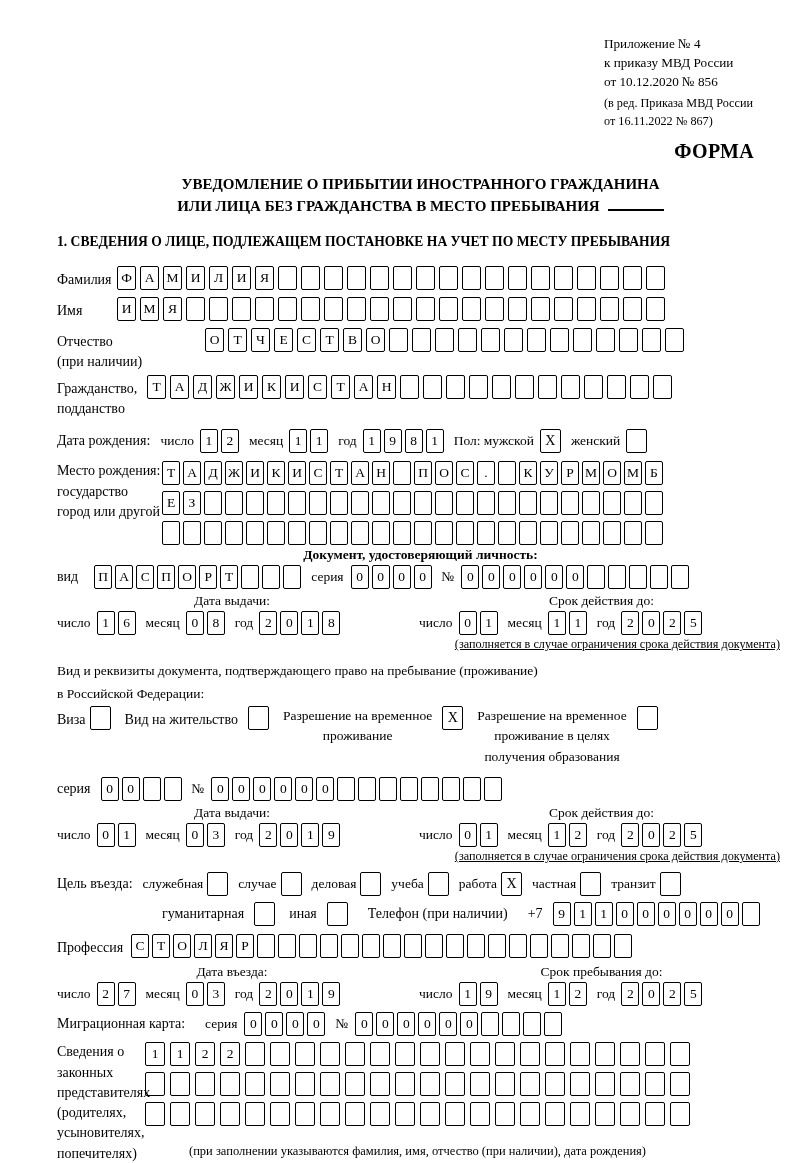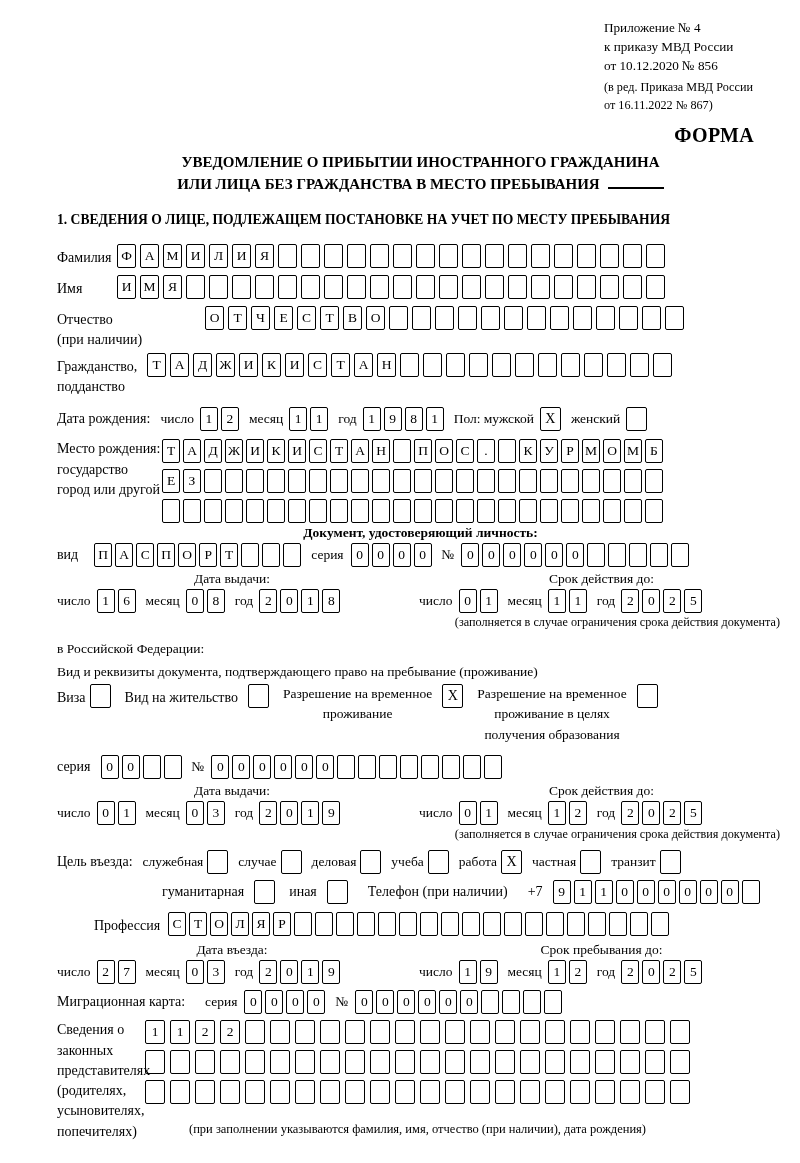--- a/index.html
+++ b/index.html
@@ -5,7 +5,7 @@
   * { margin:0; padding:0; box-sizing:border-box; }
   html,body { background:#fff; }
   body { width:800px; height:1163px; font-family:"Liberation Serif", serif; color:#000; }
-  .page { width:800px; height:1163px; padding:18px 16px 0 57px; overflow:hidden; background:#fff;border-radius:27px; }
+  .page { width:800px; height:1163px; padding:34px 16px 0 57px; overflow:hidden; background:#fff;border-radius:27px; }
 
   .hdr { margin-left:547px; width:190px; font-size:13.2px; line-height:1.45; }
   .hdr .small { font-size:12.2px; margin-top:4px; line-height:1.4; }

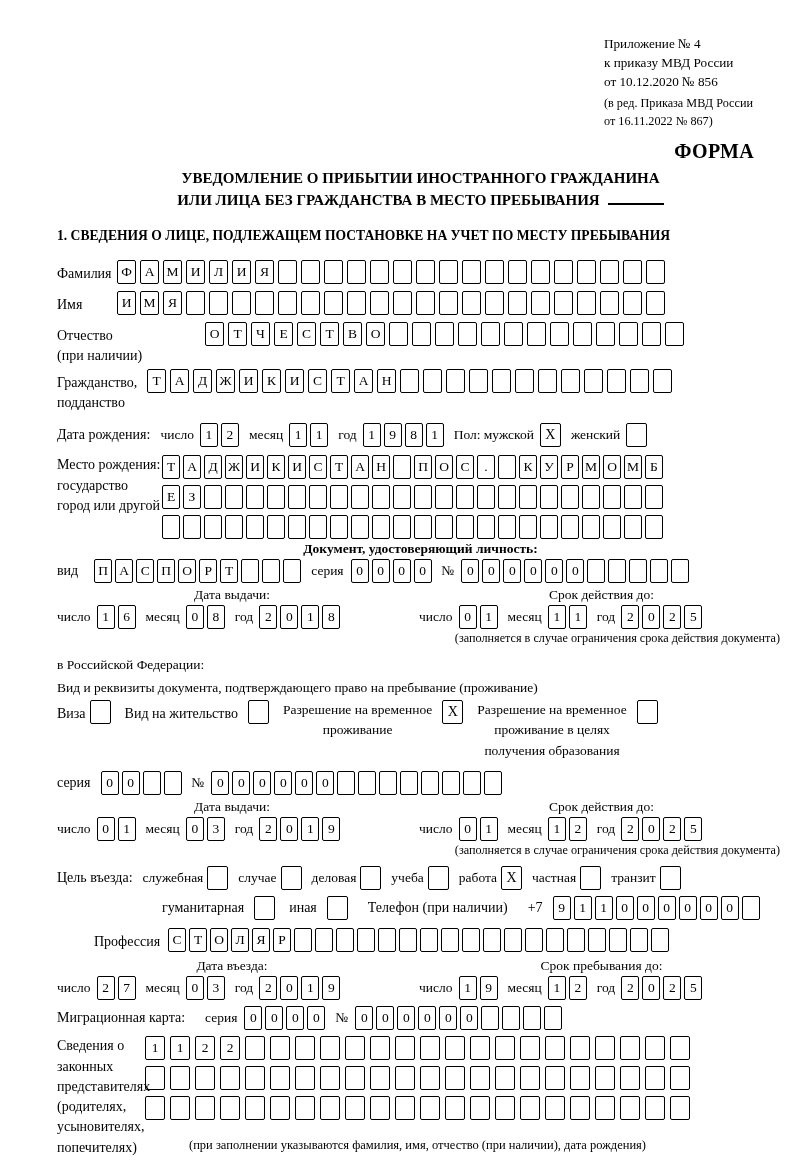--- a/index.html
+++ b/index.html
@@ -11,7 +11,7 @@
   .hdr .small { font-size:12.2px; margin-top:4px; line-height:1.4; }
   .form-word { text-align:right; padding-right:30px; font-weight:bold; font-size:20px; margin-top:10px; letter-spacing:.3px; }
 
-  .title { text-align:center; font-weight:bold; font-size:15px; line-height:1.5; margin-top:4px;font-family:Liberation Serif, serif; }
+  .title { text-align:center; font-weight:bold; font-size:15px; line-height:1.5; margin-top:10px;font-family:Liberation Serif, serif; }
   .blank-line { display:inline-block; width:56px; border-bottom:2px solid #000; height:.9em; margin-left:8px; }
 
   .sec-heading { font-weight:bold; font-size:13.6px; margin-top:16px; }

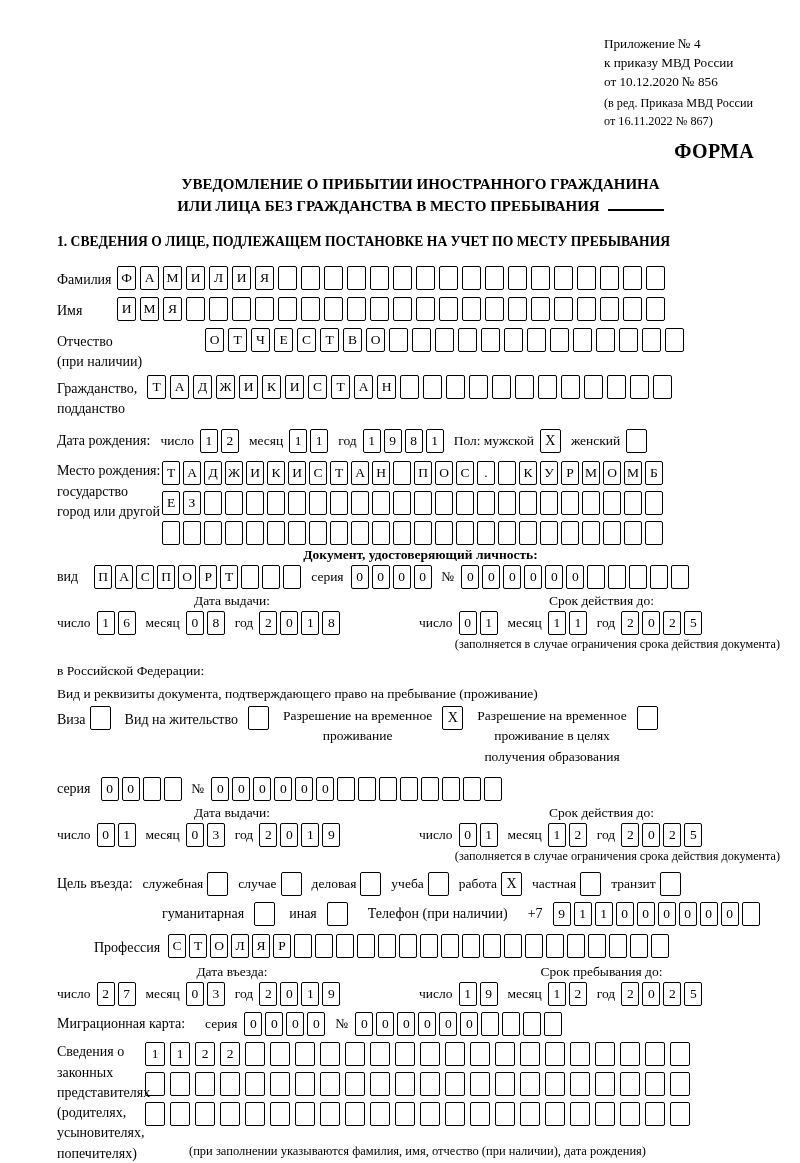--- a/index.html
+++ b/index.html
@@ -45,7 +45,7 @@
   .dg-right { flex:1; }
   .dg-head { text-align:center; font-size:13.5px; margin-bottom:2px; }
   .dg-line { display:flex; align-items:center; }
-  .note { font-size:12.2px; margin-top:2px; text-align:right; padding-right:4px; }
+  .note { font-size:12.2px; margin-top:2px; text-align:right; padding-right:4px;text-decoration:underline; }
 
   .para { font-size:13.5px; line-height:1.7; margin-top:8px; }
   .optml { font-size:13.5px; line-height:1.5; text-align:center; flex:0 0 auto; }

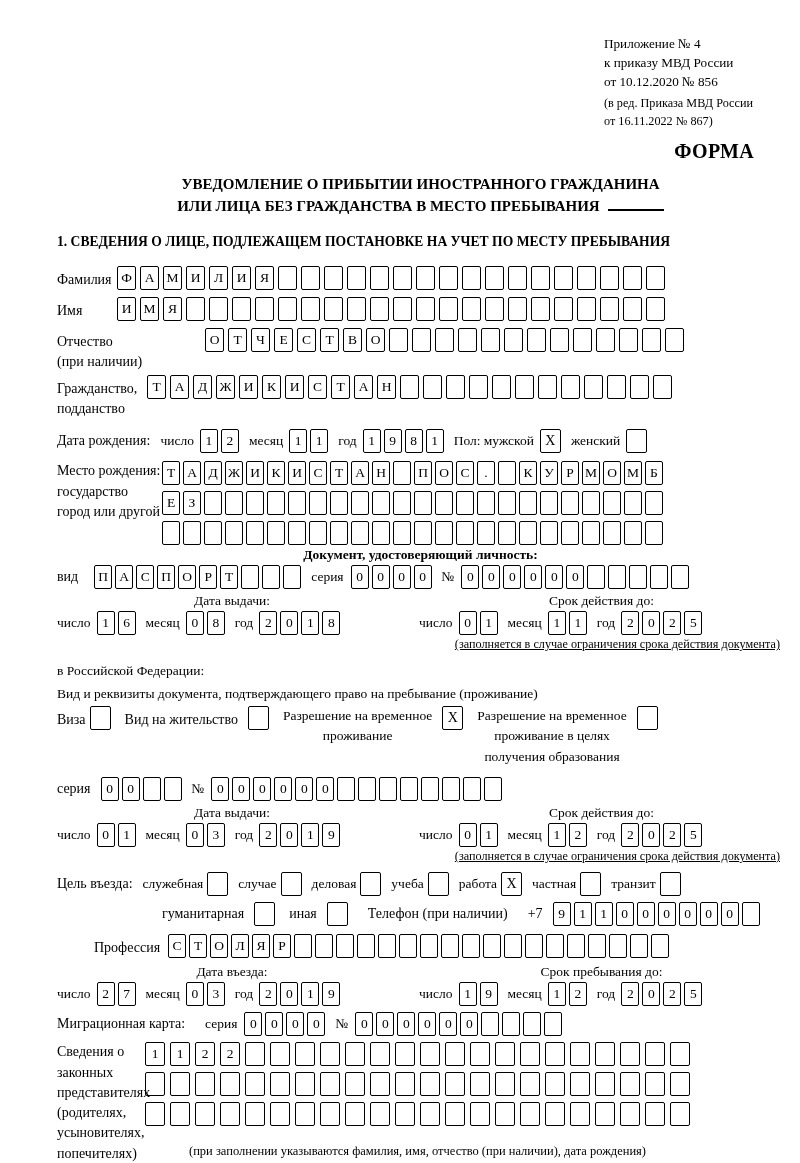--- a/index.html
+++ b/index.html
@@ -401,8 +401,8 @@
   <div class="note">(заполняется в случае ограничения срока действия документа)</div>
 
   <div class="para">
+    <div>Вид и реквизиты документа, подтверждающего право на пребывание (проживание)</div>
     <div>в Российской Федерации:</div>
-    <div>Вид и реквизиты документа, подтверждающего право на пребывание (проживание)</div>
   </div>
 
   <div class="row">

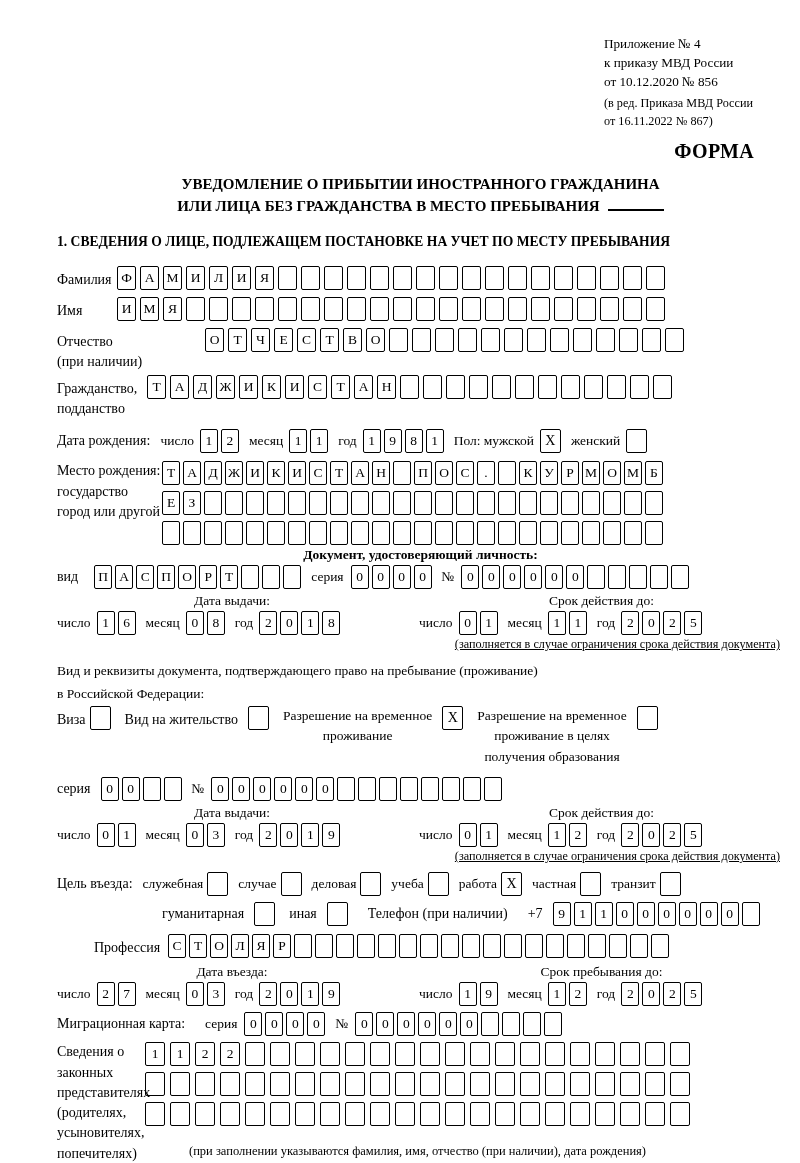--- a/index.html
+++ b/index.html
@@ -20,7 +20,7 @@
   .ai-c { align-items:center; }
   .lab { font-size:14px; line-height:1.45; flex:0 0 auto; }
   .pt4 { padding-top:4px; }
-  .w60 { width:60px; } .w148 { width:148px; } .w90 { width:90px; } .w105 { width:105px; } .w64 { width:64px;margin-left:37px; } .w88 { width:88px; }
+  .w60 { width:60px; } .w148 { width:148px; } .w90 { width:90px; } .w105 { width:105px; } .w64 { width:64px; } .w88 { width:88px; }
 
   .cells { display:flex; gap:4px; flex:0 0 auto; }
   .cell { flex:0 0 auto; width:19px; height:24px; border:1.5px solid #000; border-radius:2px; font-size:13.5px; line-height:21px; text-align:center; }

